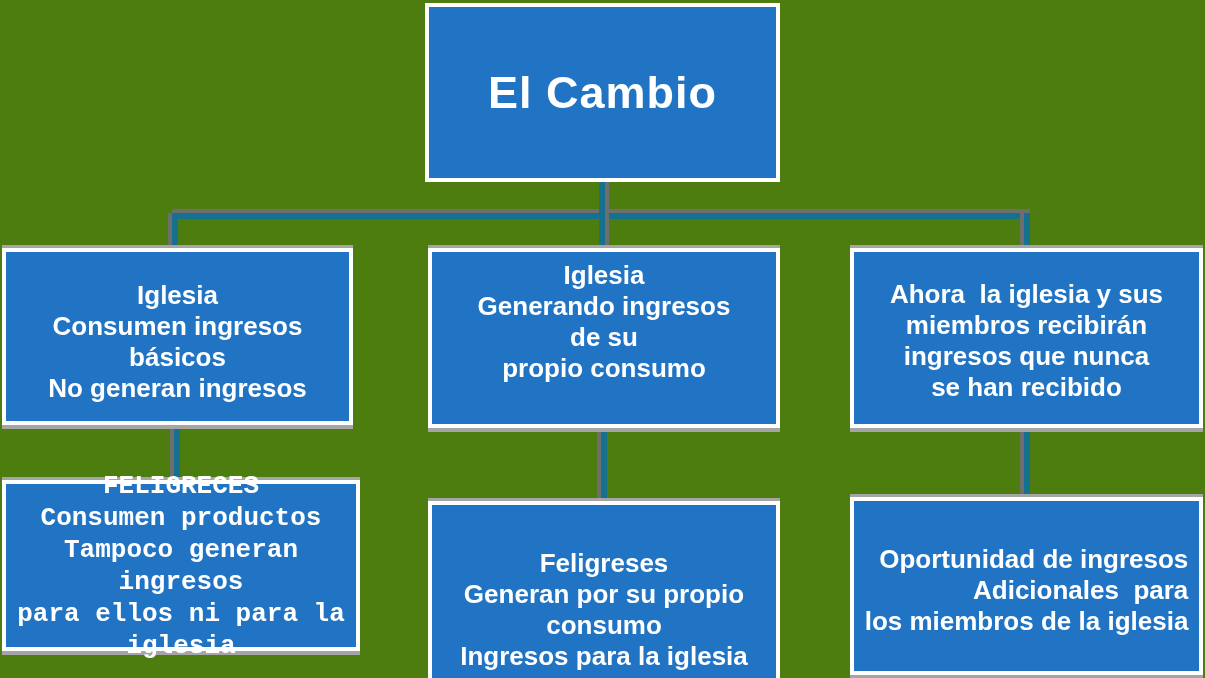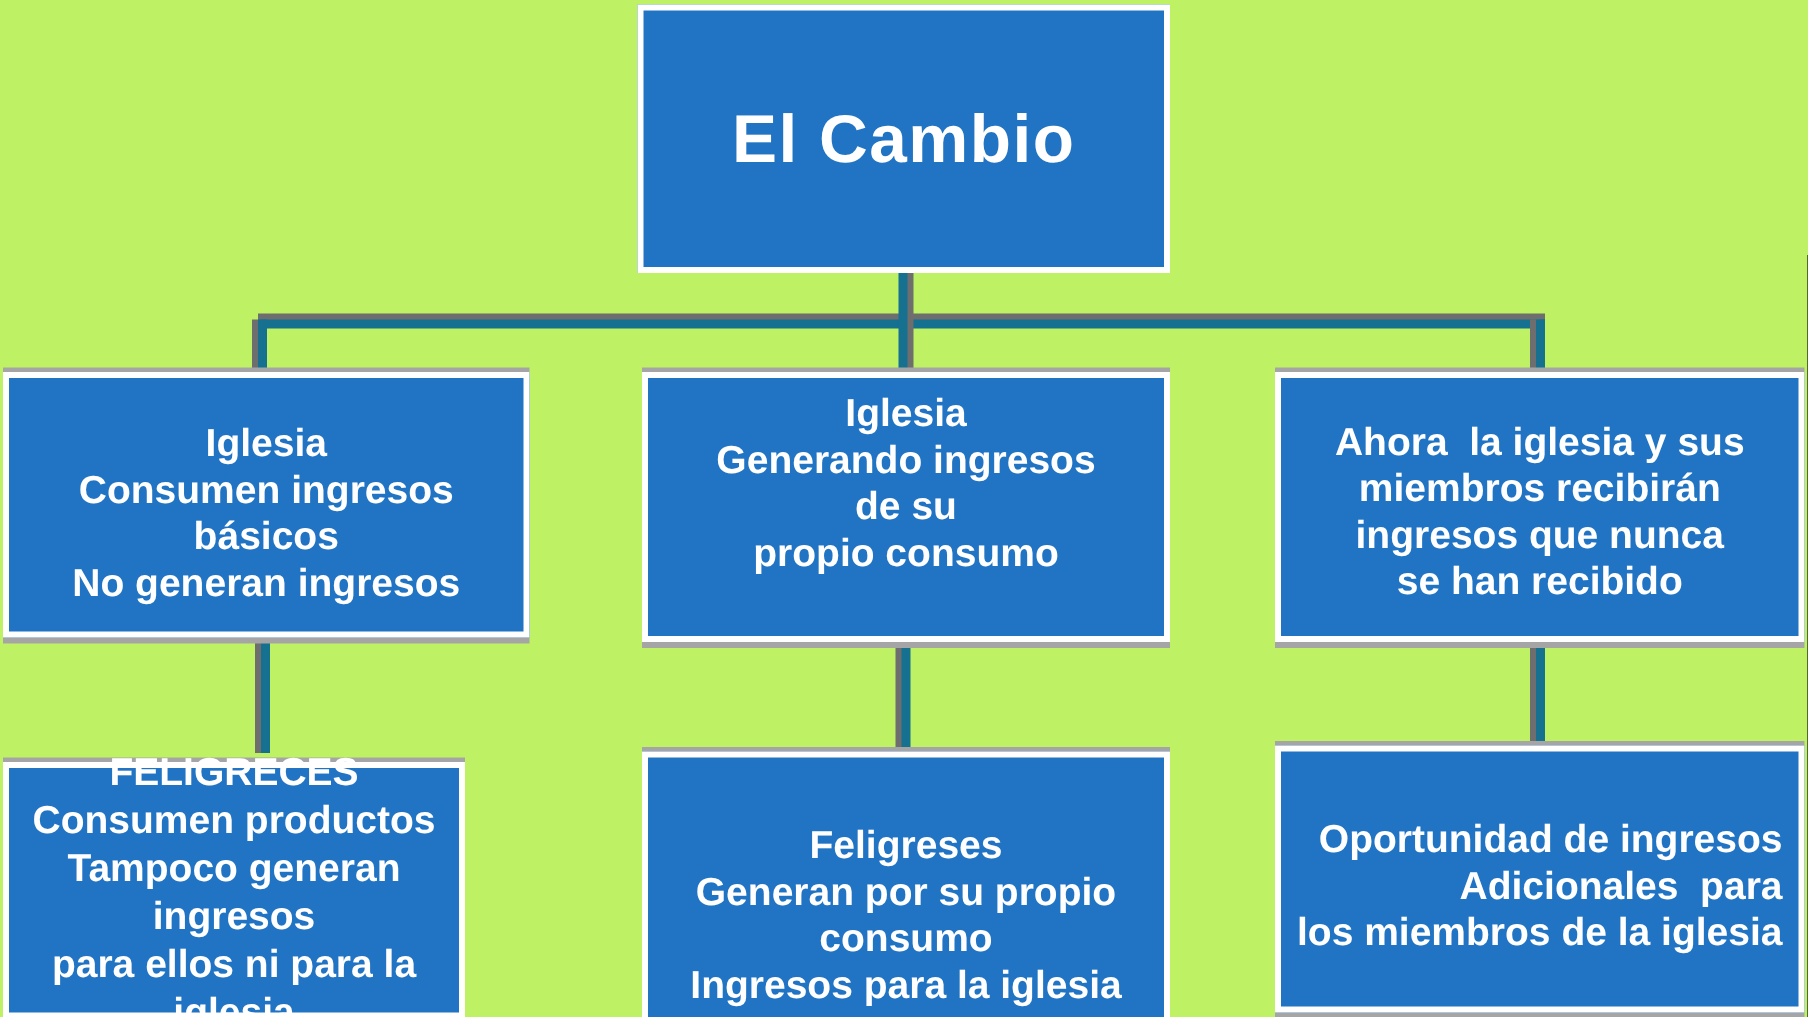--- a/index.html
+++ b/index.html
@@ -11,7 +11,7 @@
     position: relative;
     width: 1205px;
     height: 678px;
-    background: #bef264;
+    background: #4d7c0f;
     overflow: hidden;
     font-family: "Liberation Sans", sans-serif;
   }

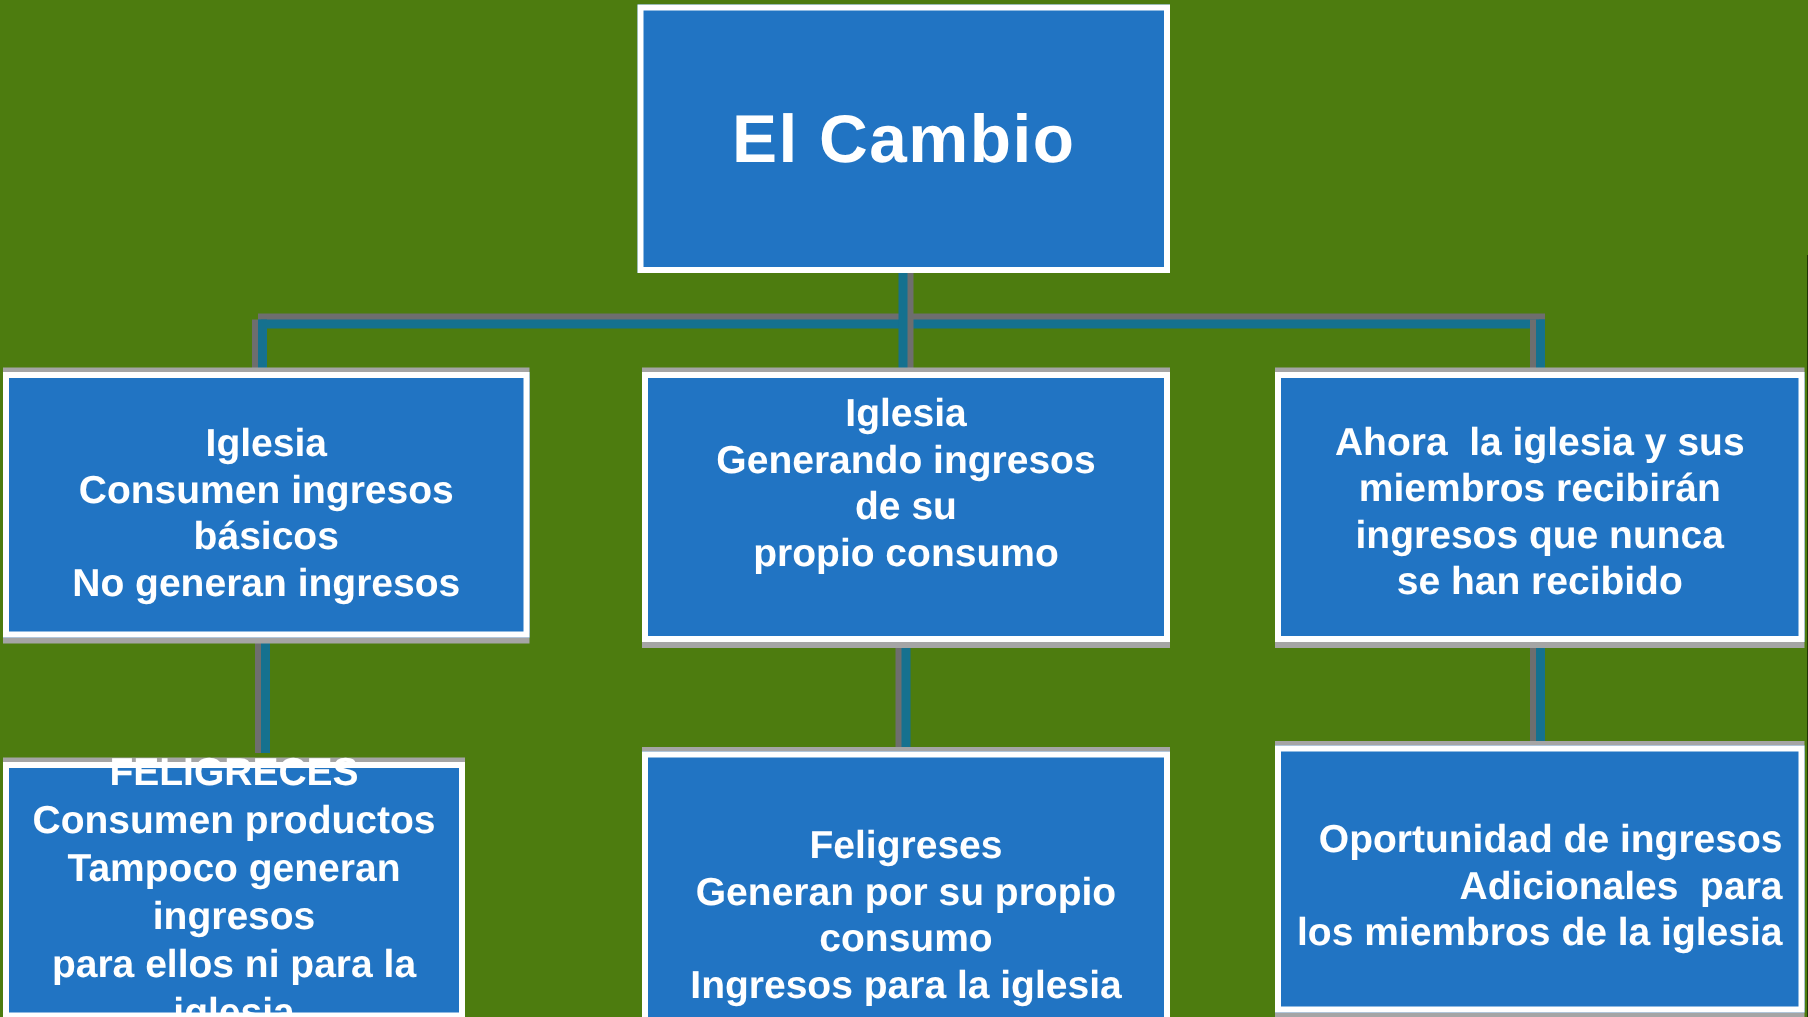--- a/index.html
+++ b/index.html
@@ -95,7 +95,7 @@
 se han recibido</div>
   </div>
 
-  <div class="node shadowed" style="left:2px; top:508px; width:308px; height:171px;">
+  <div class="node shadowed" style="left:2px; top:480px; width:358px; height:171px;font-family:Liberation Mono, monospace;">
     <div class="node-text" style="line-height:32px;">FELIGRECES
 Consumen productos
 Tampoco generan

